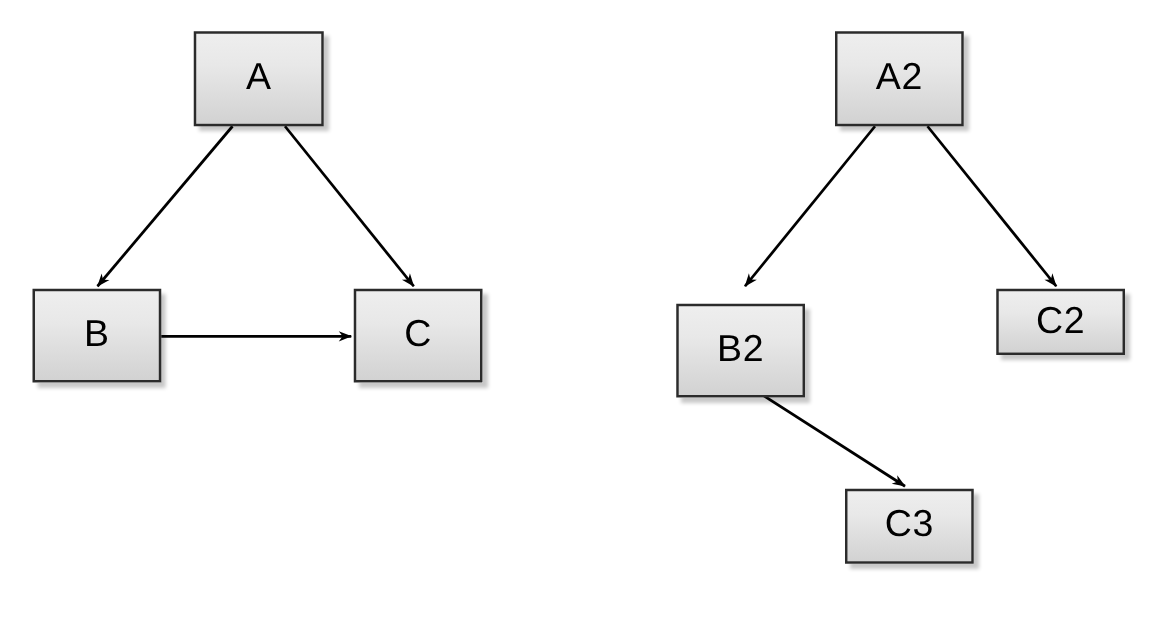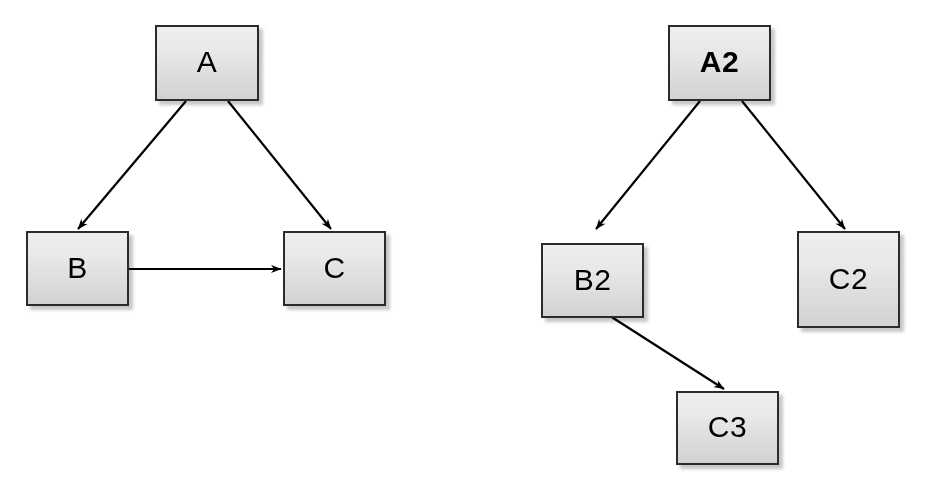--- a/index.html
+++ b/index.html
@@ -83,7 +83,7 @@
       </div>
     </div>
   <div id="nodes-right">
-      <div class="node" style="left: 668px; top: 25px; width: 103px; height: 76px; font-weight: bold;">
+      <div class="node" style="left: 668px; top: 25px; width: 103px; height: 76px;">
         <span class="node-label">A2</span>
       </div>
       <div class="node" style="left: 541px; top: 231px; width: 103px; height: 75px; margin-top: 12px;">

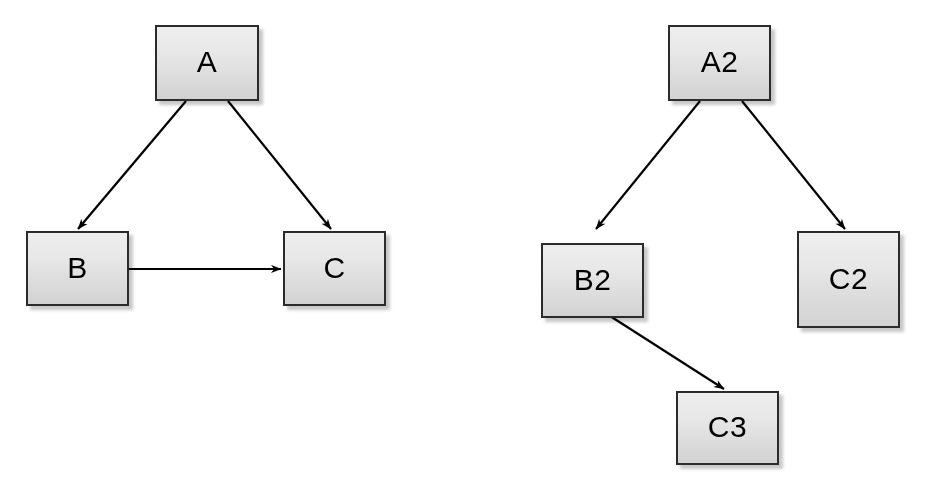--- a/index.html
+++ b/index.html
@@ -89,7 +89,7 @@
       <div class="node" style="left: 541px; top: 231px; width: 103px; height: 75px; margin-top: 12px;">
         <span class="node-label">B2</span>
       </div>
-      <div class="node" style="left: 797px; top: 231px; width: 103px; height: 97px;">
+      <div class="node" style="left: 797px; top: 231px; width: 103px; height: 53px;">
         <span class="node-label">C2</span>
       </div>
       <div class="node" style="left: 676px; top: 391px; width: 103px; height: 74px;">

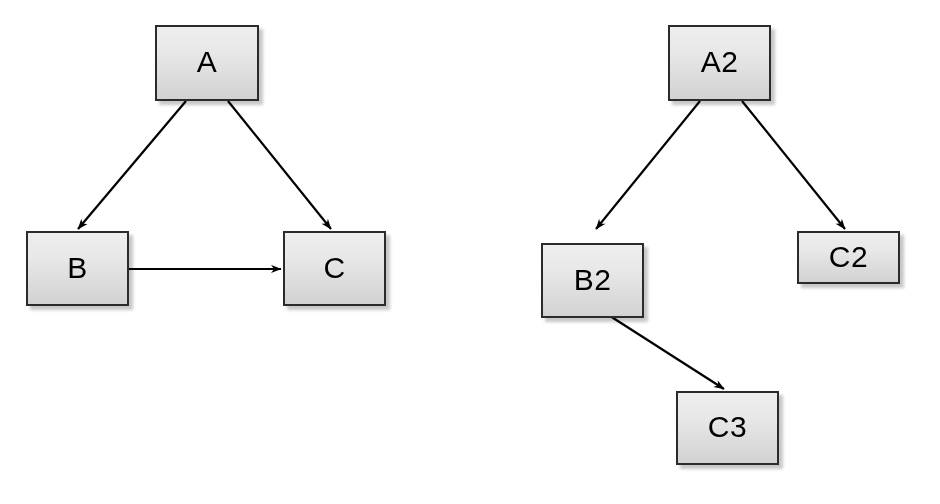--- a/index.html
+++ b/index.html
@@ -92,7 +92,7 @@
       <div class="node" style="left: 797px; top: 231px; width: 103px; height: 53px;">
         <span class="node-label">C2</span>
       </div>
-      <div class="node" style="left: 676px; top: 391px; width: 103px; height: 74px;">
+      <div class="node" style="left: 676px; top: 391px; width: 103px; height: 60px;">
         <span class="node-label">C3</span>
       </div>
     </div>

